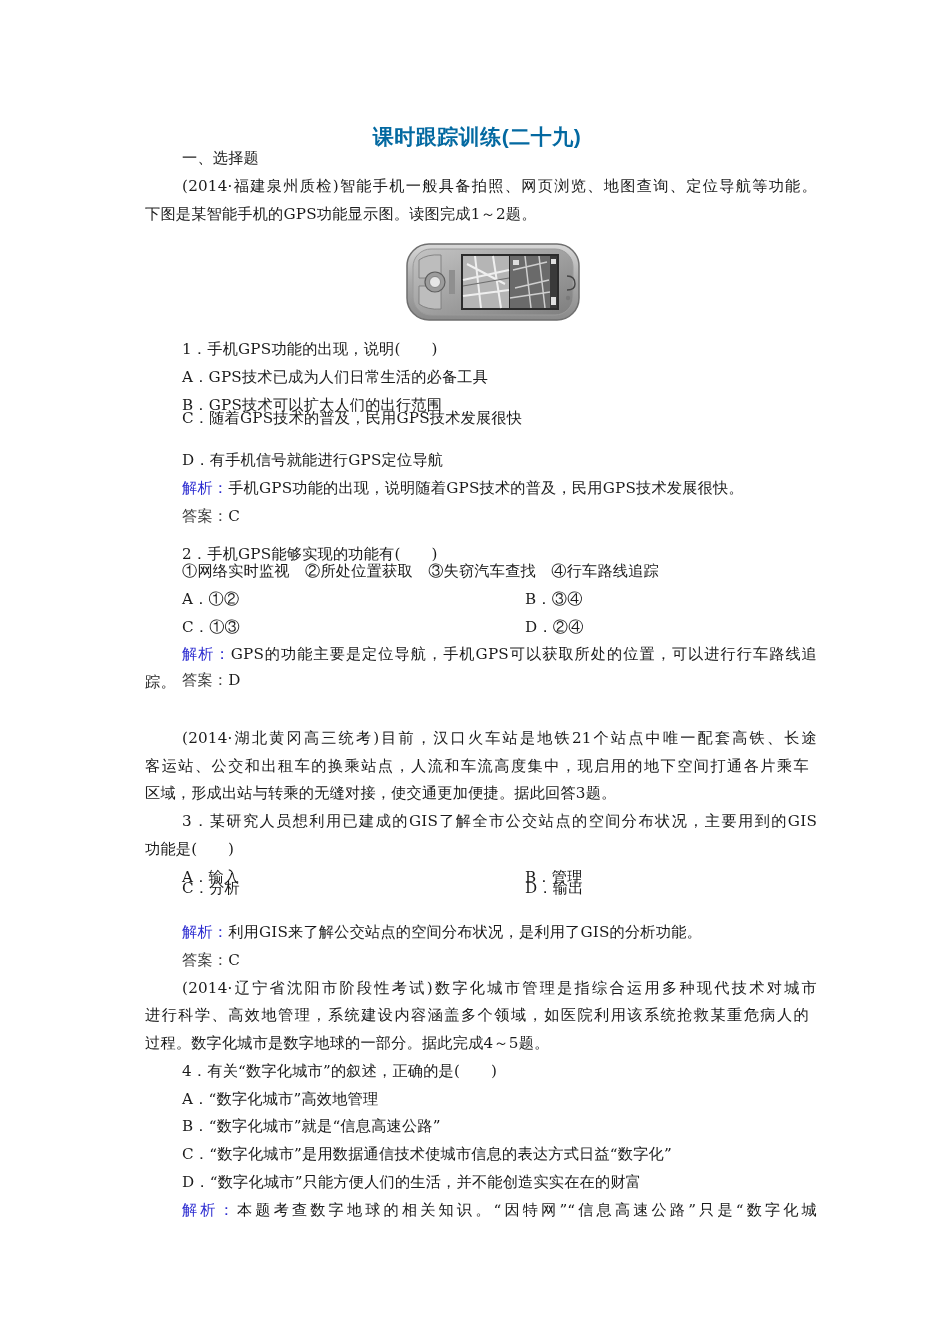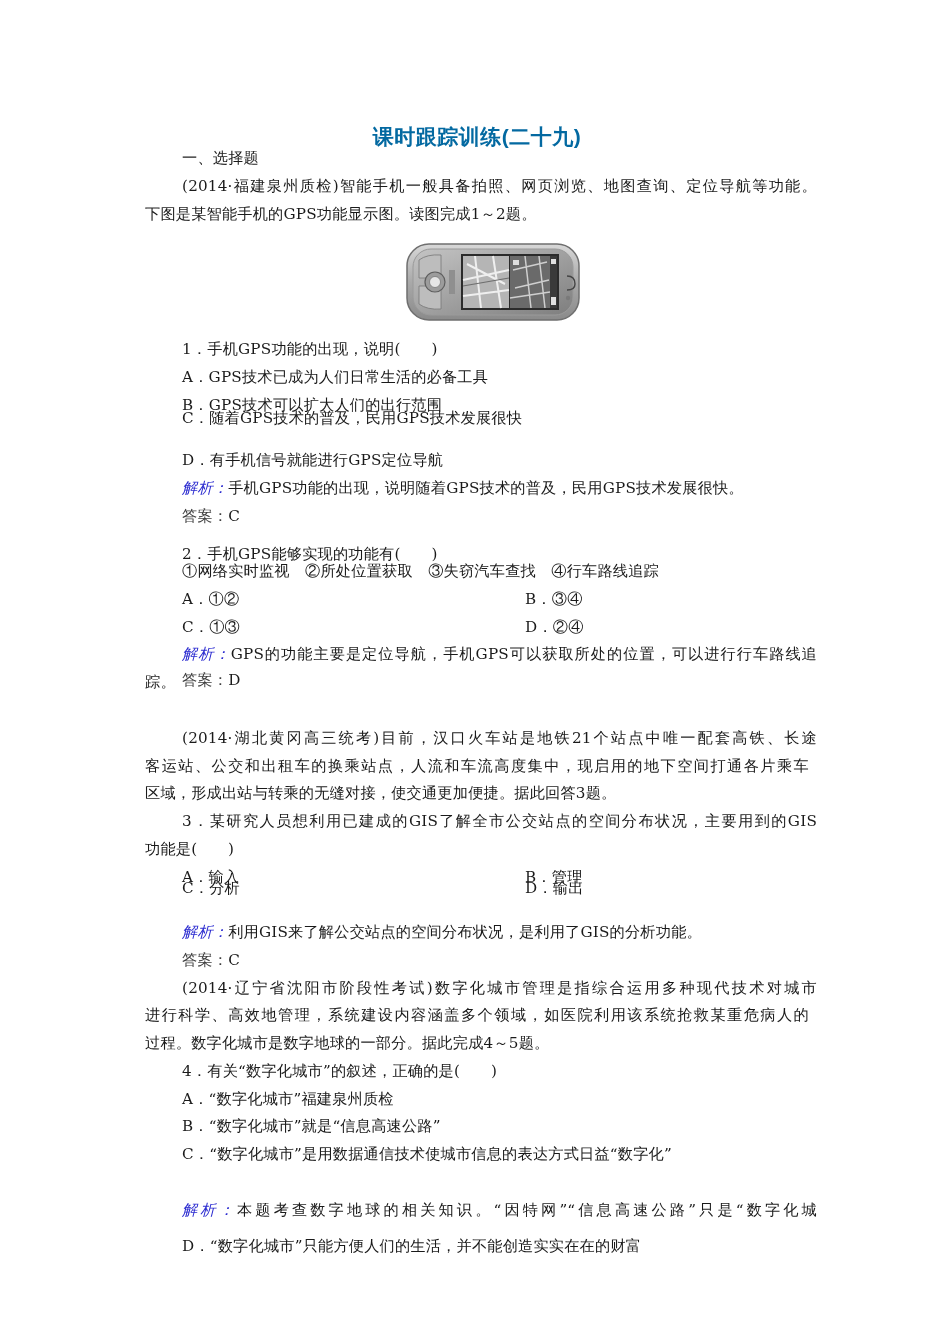--- a/index.html
+++ b/index.html
@@ -46,7 +46,7 @@
     .indent { left: 29px; width: 635px; margin-left: 8px; }
     .just { text-align-last: justify; text-align: justify; white-space: normal; }
     .col2 { position: absolute; left: 343px; }
-    .lbl-analysis { color: #2b2bd0; font-style: italic; }
+    .lbl-analysis { color: #2b2bd0; }
     .lbl-answer { color: #404040; }
     .figure {
       position: absolute;

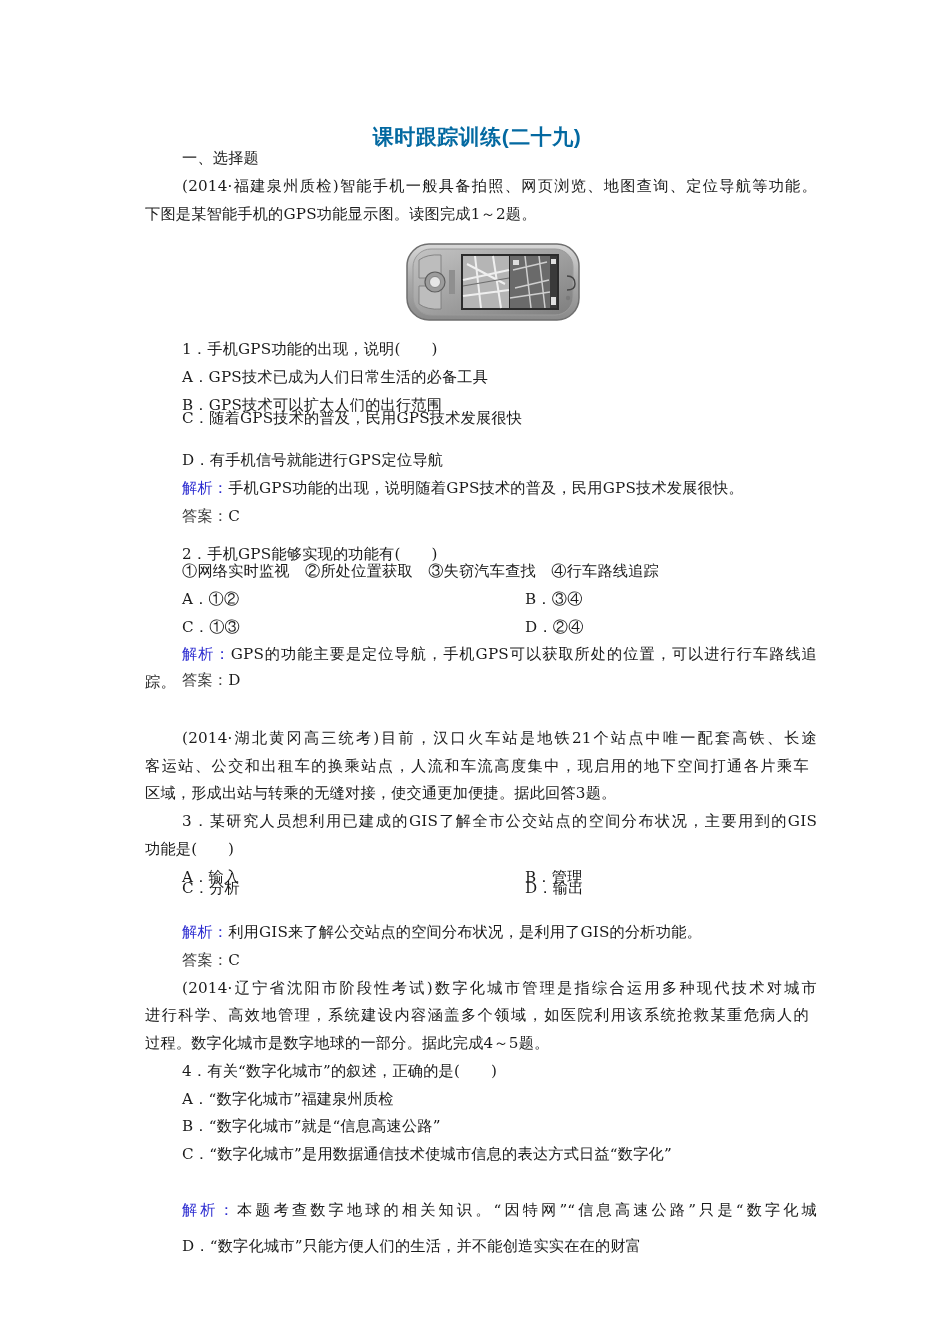--- a/index.html
+++ b/index.html
@@ -167,7 +167,7 @@
   <div class="line" style="top:1033px">过程。数字化城市是数字地球的一部分。据此完成4～5题。</div>
 
   <div class="line indent" style="top:1061px">4．有关“数字化城市”的叙述，正确的是(　　)</div>
-  <div class="line indent" style="top:1089px">A．“数字化城市”福建泉州质检</div>
+  <div class="line indent" style="top:1089px">A．“数字化城市”高效地管理</div>
   <div class="line indent" style="top:1116px">B．“数字化城市”就是“信息高速公路”</div>
   <div class="line indent" style="top:1144px">C．“数字化城市”是用数据通信技术使城市信息的表达方式日益“数字化”</div>
   <div class="line indent" style="top:1236px">D．“数字化城市”只能方便人们的生活，并不能创造实实在在的财富</div>

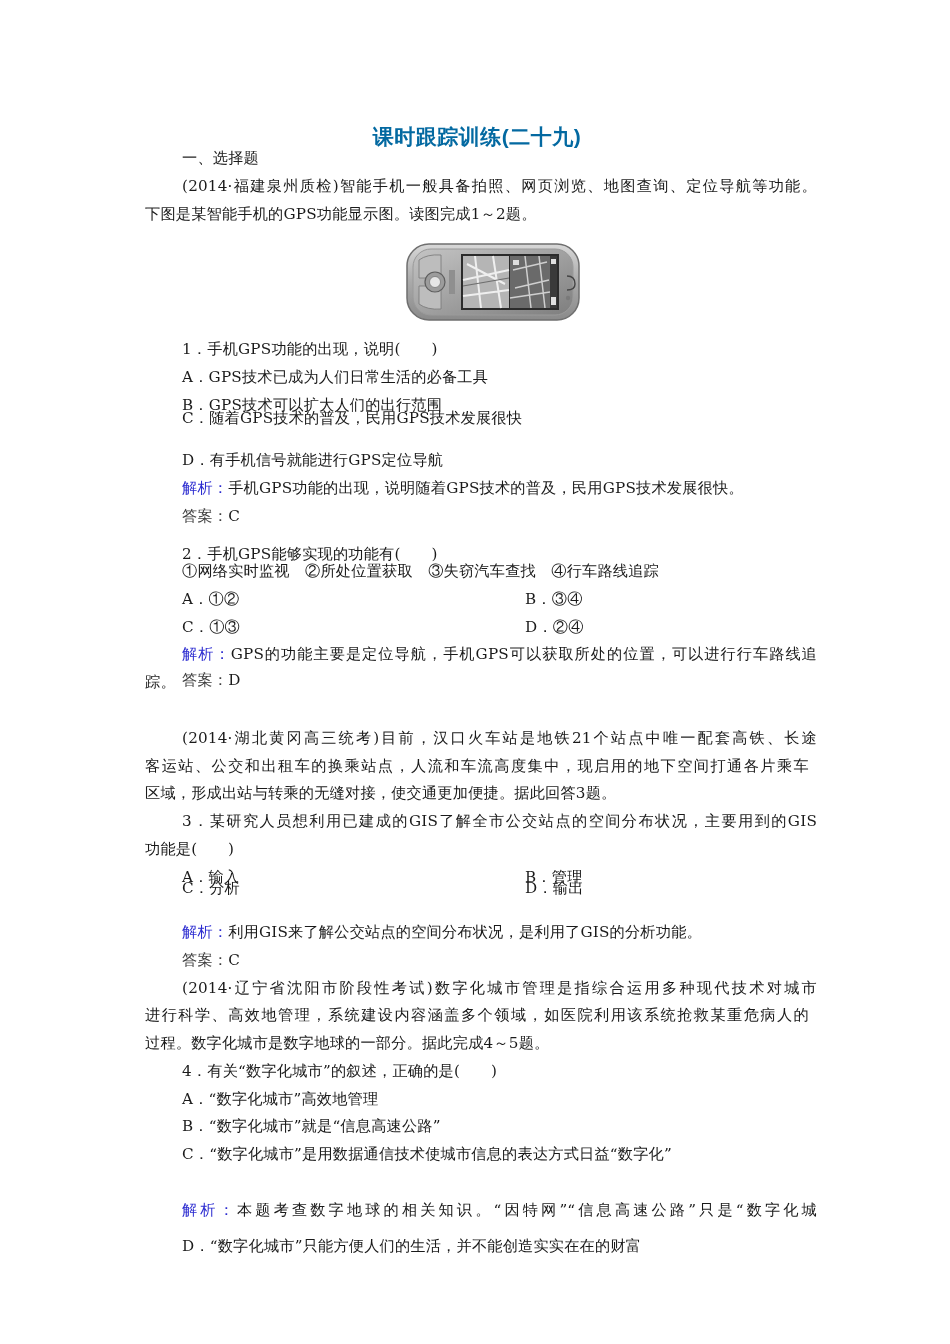--- a/index.html
+++ b/index.html
@@ -170,7 +170,7 @@
   <div class="line indent" style="top:1089px">A．“数字化城市”高效地管理</div>
   <div class="line indent" style="top:1116px">B．“数字化城市”就是“信息高速公路”</div>
   <div class="line indent" style="top:1144px">C．“数字化城市”是用数据通信技术使城市信息的表达方式日益“数字化”</div>
-  <div class="line indent" style="top:1236px">D．“数字化城市”只能方便人们的生活，并不能创造实实在在的财富</div>
+  <div class="line indent" style="top:1172px">D．“数字化城市”只能方便人们的生活，并不能创造实实在在的财富</div>
   <div class="line indent just" style="top:1200px">
     <span class="lbl-analysis">解析：</span><span>本题考查数字地球的相关知识。“因特网”“信息高速公路”只是“数字化城</span>
   </div>

